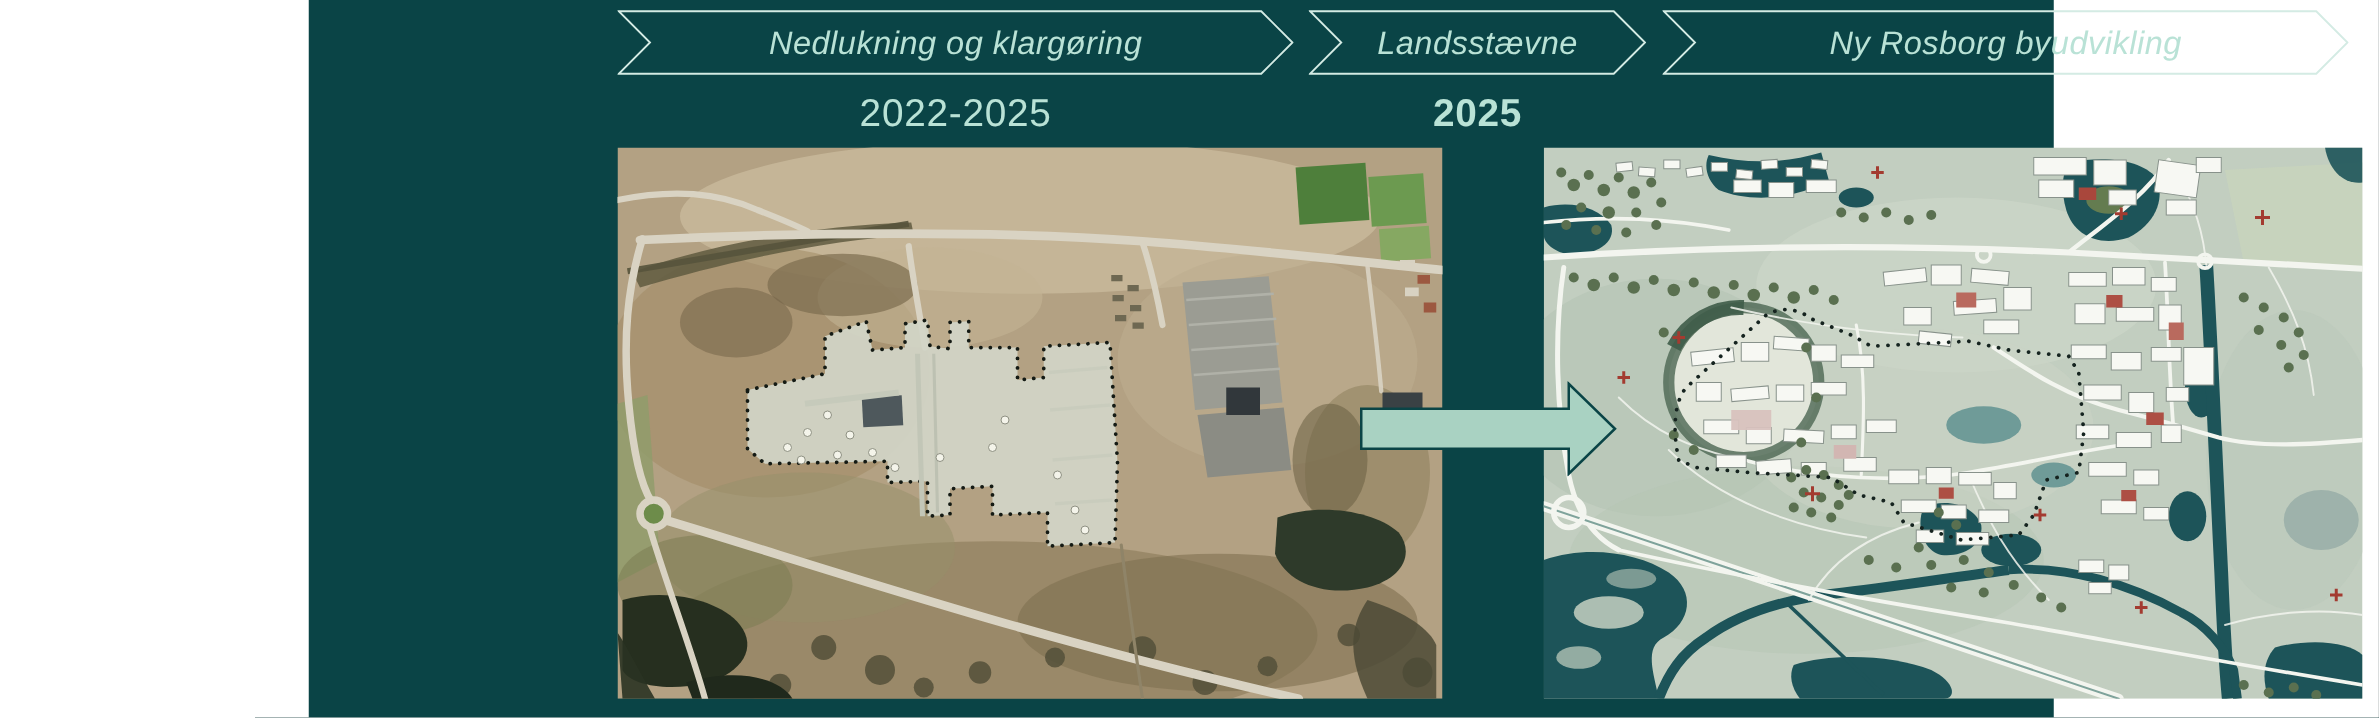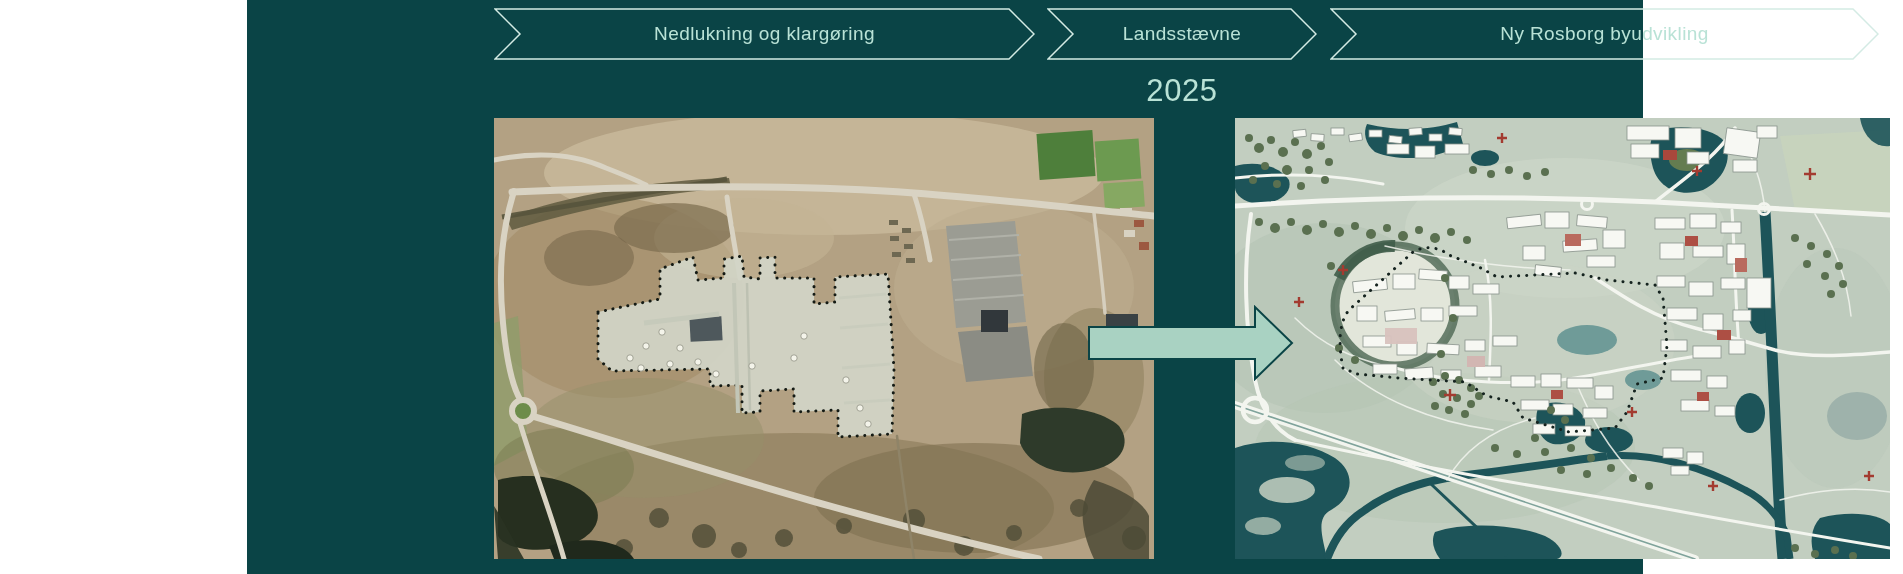--- a/index.html
+++ b/index.html
@@ -24,7 +24,7 @@
   .chev-label{
     position:absolute;left:0;top:0;width:100%;height:100%;
     display:flex;align-items:center;justify-content:center;
-    color:var(--text);font-size:19px;letter-spacing:0.4px;white-space:nowrap;
+    color:var(--text);font-size:26px;letter-spacing:0.4px;white-space:nowrap;font-style:italic;
   }
   .chev1{left:247px;width:541px;}
   .chev2{left:800px;width:270px;text-align:right;}

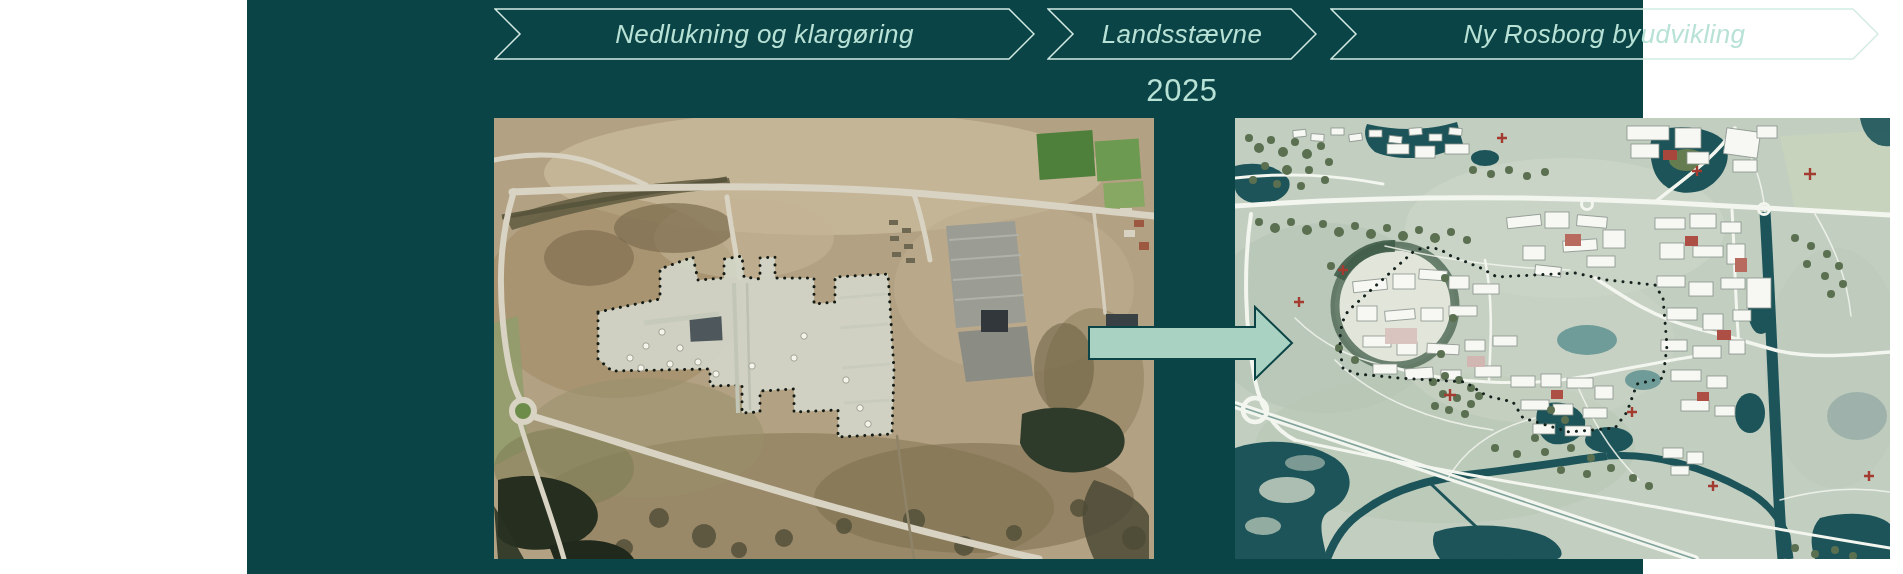--- a/index.html
+++ b/index.html
@@ -69,6 +69,7 @@
       <span class="chev-label">Ny Rosborg byudvikling</span>
     </div>
 
+    <div class="period p1">2022-2025</div>
     <div class="period p2">2025</div>
 
     <svg class="map map-left" viewBox="0 0 660 441" preserveAspectRatio="none">

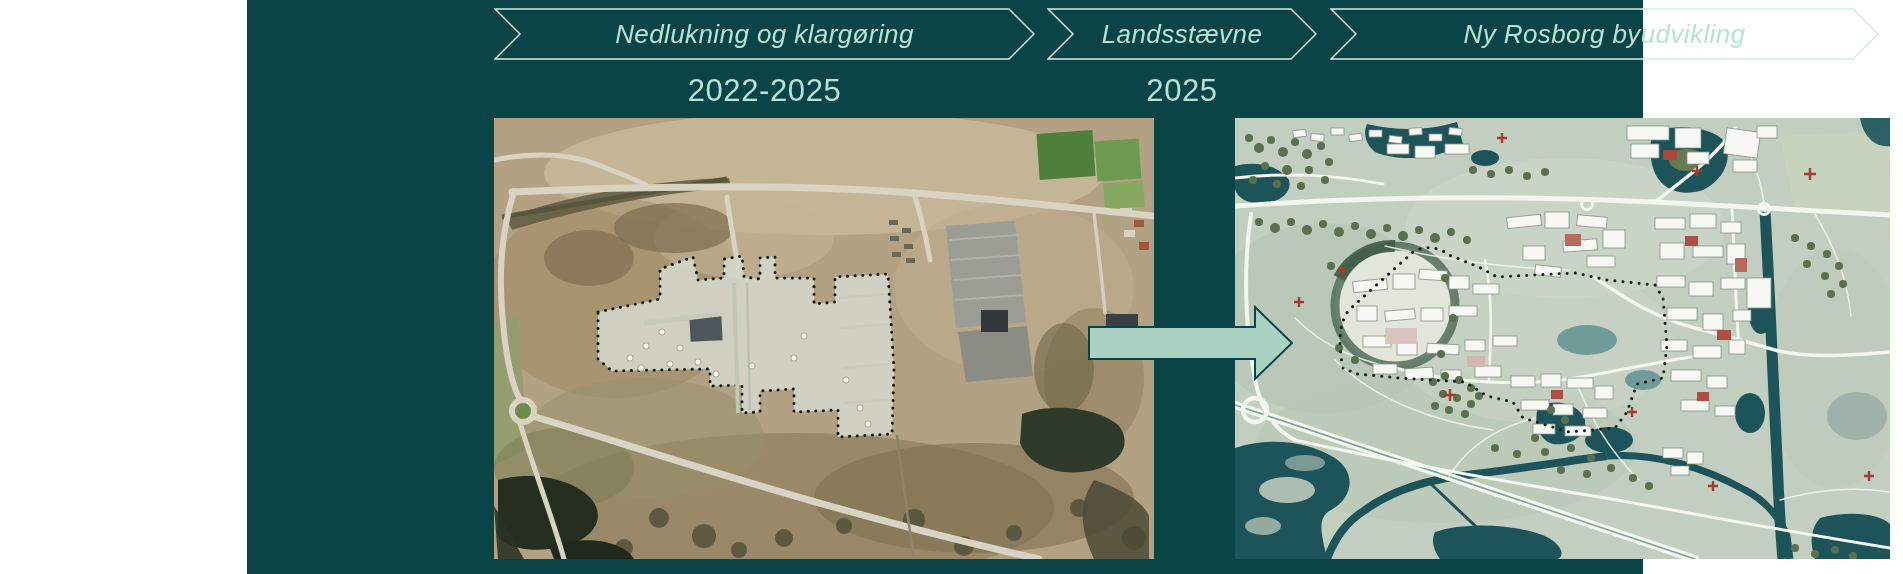--- a/index.html
+++ b/index.html
@@ -35,7 +35,7 @@
     white-space:nowrap;
   }
   .p1{left:247px;width:541px;}
-  .p2{left:800px;width:270px;}
+  .p2{left:800px;width:270px;font-weight:bold;}
   .p3{left:1083px;width:549px;}
   .map{position:absolute;top:118px;display:block;}
   .map-left{left:247px;width:660px;height:441px;}

